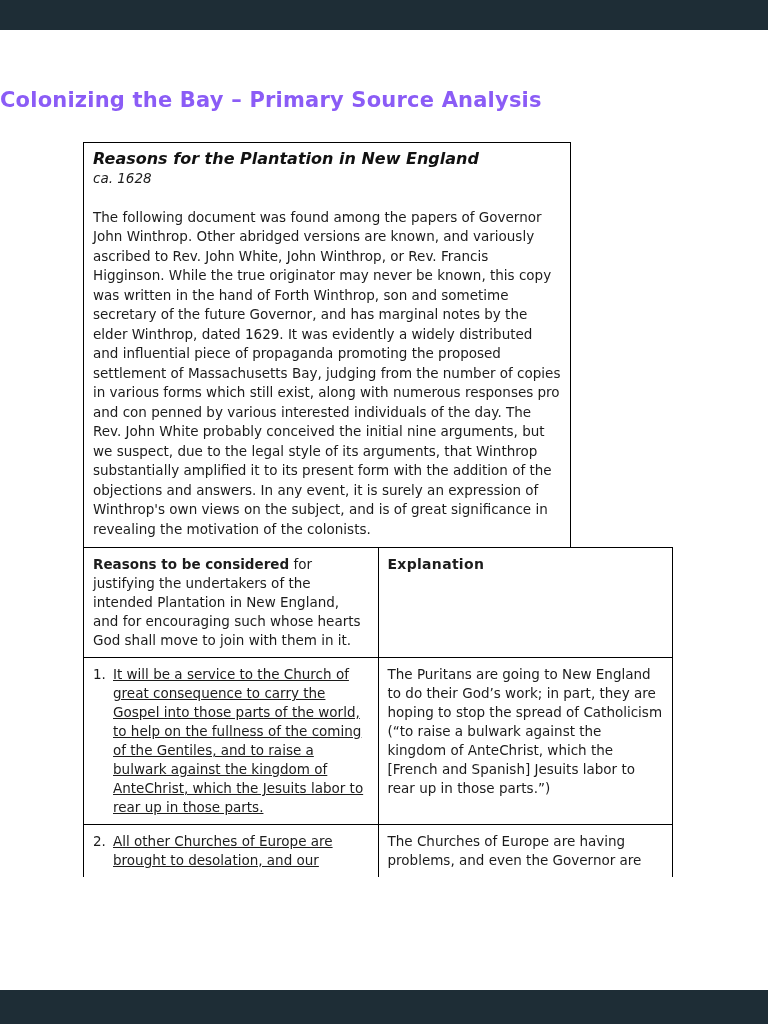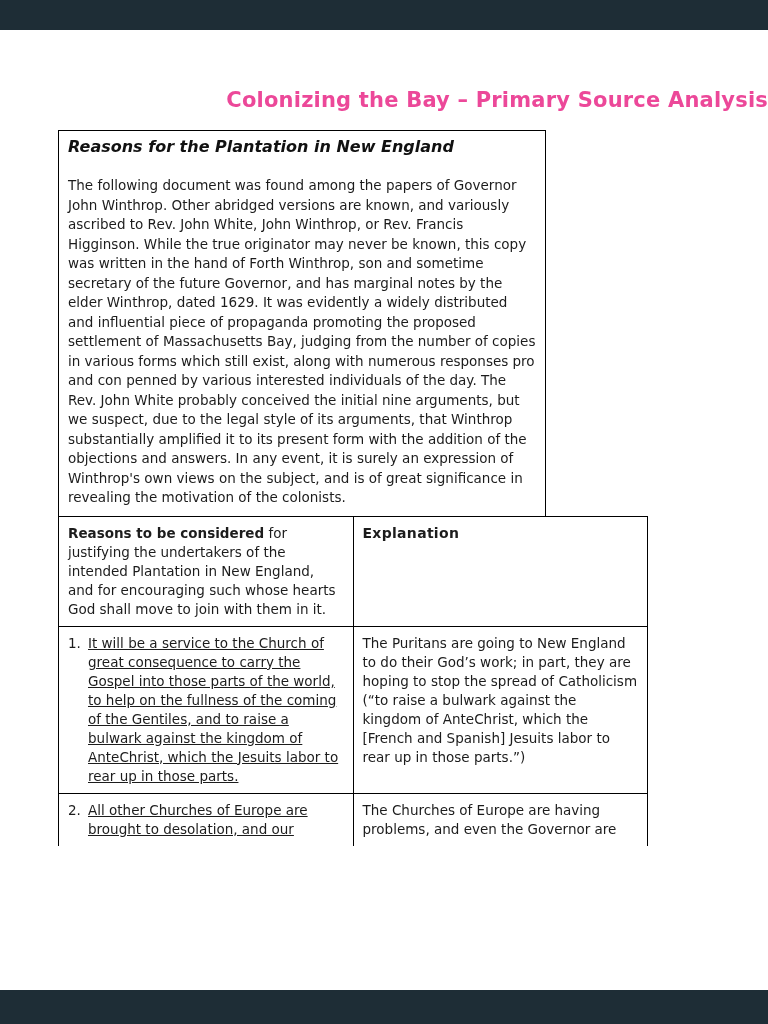--- a/index.html
+++ b/index.html
@@ -28,12 +28,12 @@
     background: #ffffff;
   }
   .doc-title {
-    text-align: right;
+    text-align: left;
     font-weight: bold;
     font-size: 21px;
     letter-spacing: 0.2px;
-    margin-bottom: 18px;
-    color: #ec4899;
+    margin-bottom: 30px;
+    color: #8b5cf6;
   }
   .content {
     width: 488px;

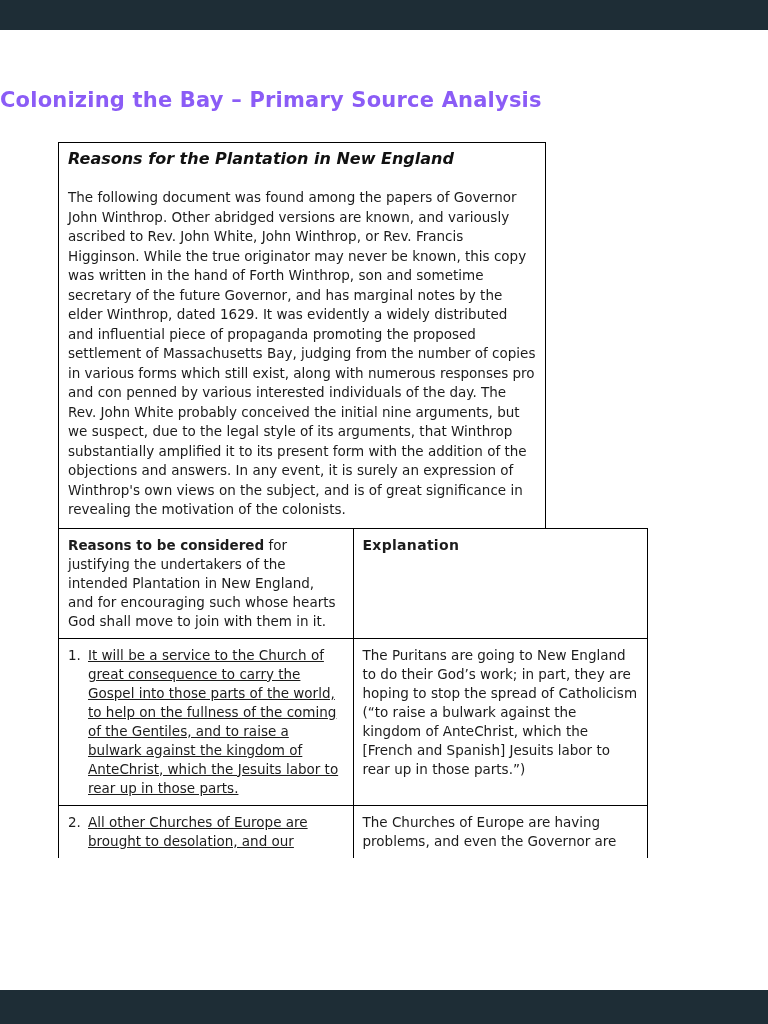--- a/index.html
+++ b/index.html
@@ -37,7 +37,7 @@
   }
   .content {
     width: 488px;
-    margin-left: 58px;
+    margin-left: 83px;
   }
   .intro-box {
     border: 1px solid #000000;

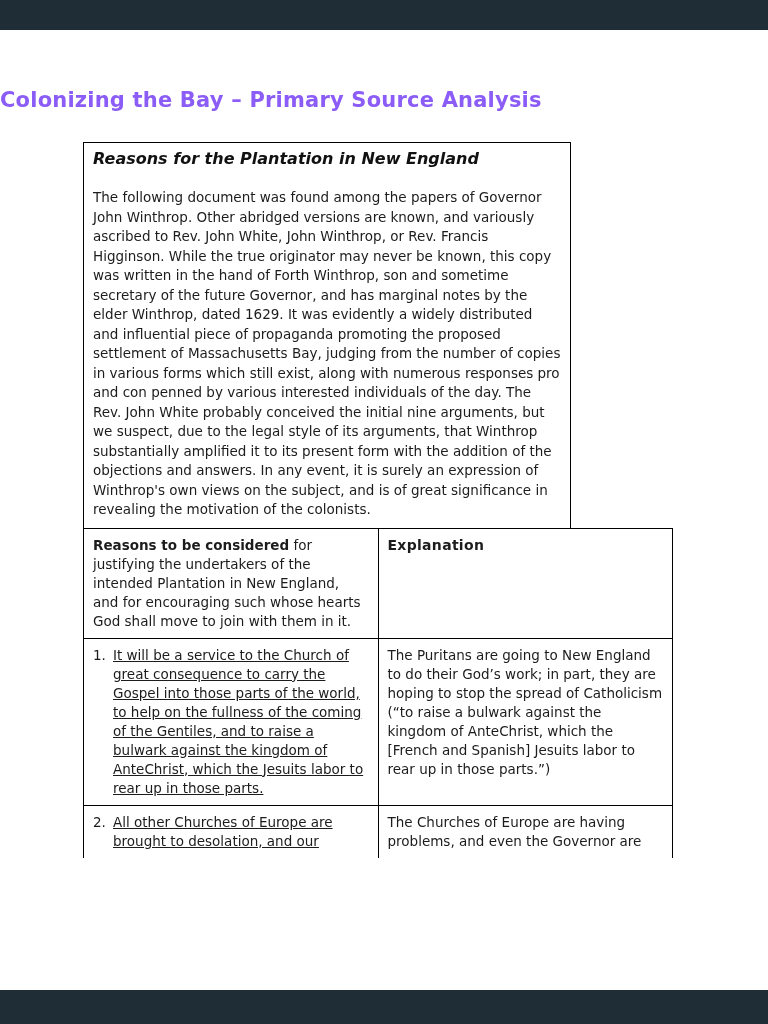--- a/index.html
+++ b/index.html
@@ -98,6 +98,7 @@
 
     <div class="intro-box">
       <div class="intro-heading">Reasons for the Plantation in New England</div>
+      <div class="intro-date">ca. 1628</div>
       <p class="intro-paragraph">The following document was found among the papers of Governor John Winthrop. Other abridged versions are known, and variously ascribed to Rev. John White, John Winthrop, or Rev. Francis Higginson. While the true originator may never be known, this copy was written in the hand of Forth Winthrop, son and sometime secretary of the future Governor, and has marginal notes by the elder Winthrop, dated 1629. It was evidently a widely distributed and influential piece of propaganda promoting the proposed settlement of Massachusetts Bay, judging from the number of copies in various forms which still exist, along with numerous responses pro and con penned by various interested individuals of the day. The Rev. John White probably conceived the initial nine arguments, but we suspect, due to the legal style of its arguments, that Winthrop substantially amplified it to its present form with the addition of the objections and answers. In any event, it is surely an expression of Winthrop's own views on the subject, and is of great significance in revealing the motivation of the colonists.</p>
     </div>
 

